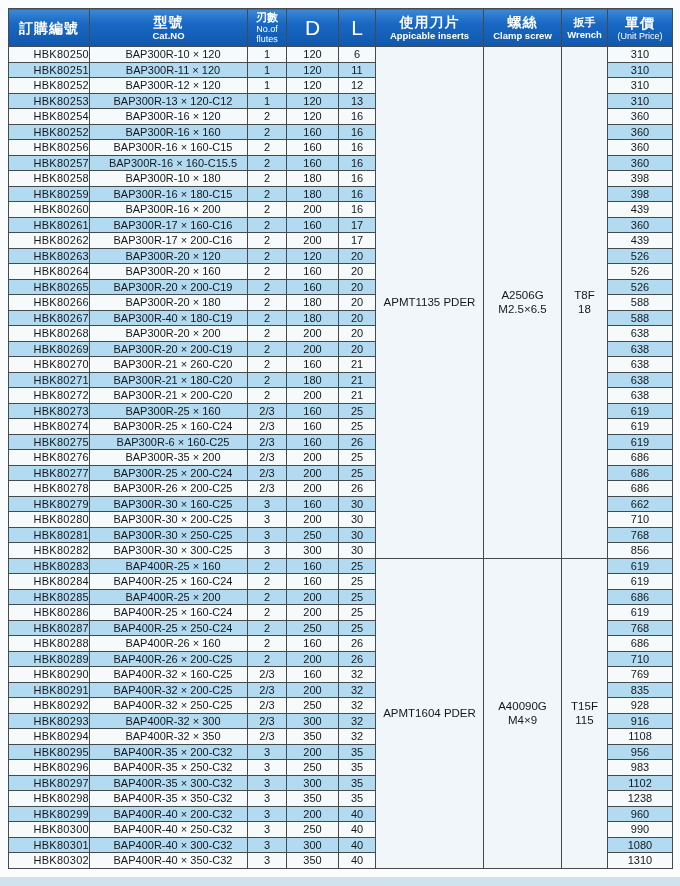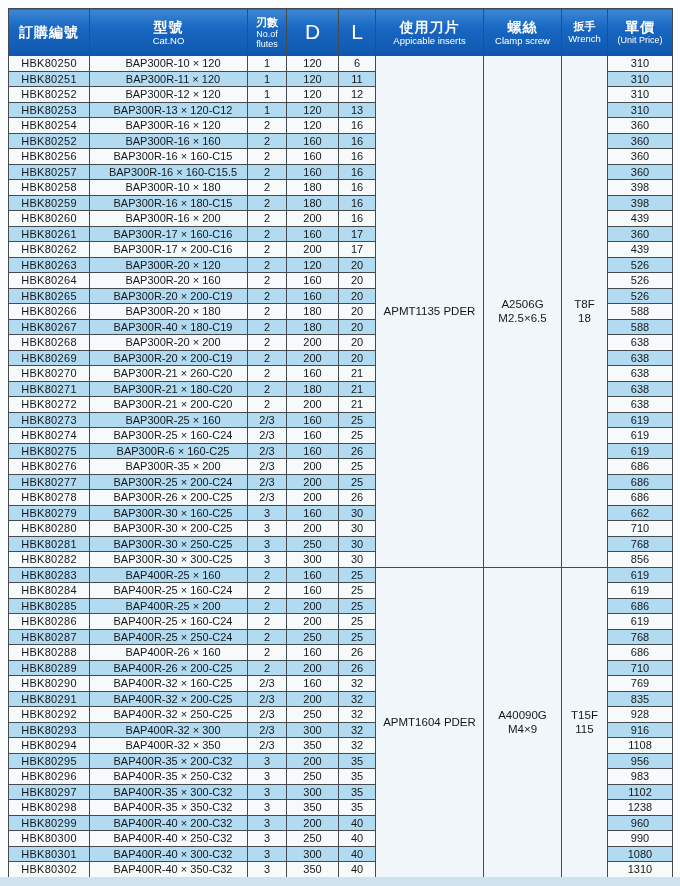--- a/index.html
+++ b/index.html
@@ -16,7 +16,7 @@
     width: 664px;
   }
   th, td { border: 1px solid #454a4f; overflow: hidden; white-space: nowrap; }
-  thead tr { height: 47px; }
+  thead tr { height: 38px; }
   th {
     background: linear-gradient(180deg, #3d89d6 0%, #1867c2 40%, #1058ae 100%);
     color: #ffffff;

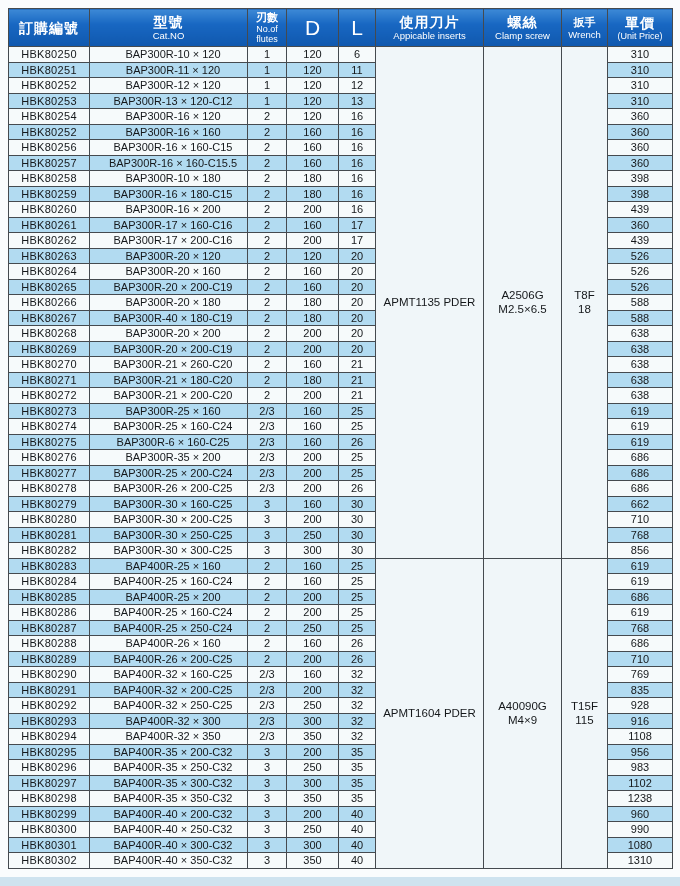--- a/index.html
+++ b/index.html
@@ -27,7 +27,7 @@
   }
   th .zh { font-size: 14px; line-height: 16px; letter-spacing: 1px; }
   th .zh-sm { font-size: 11px; line-height: 13px; }
-  th .en { font-size: 9.5px; line-height: 11px; font-weight: normal; }
+  th .en { font-size: 9.5px; line-height: 11px; font-weight: bold; }
   th .en-sm { font-size: 9px; line-height: 10px; font-weight: normal; }
   th.big { font-size: 21px; font-weight: normal; }
   tbody tr { height: 15.5px; }

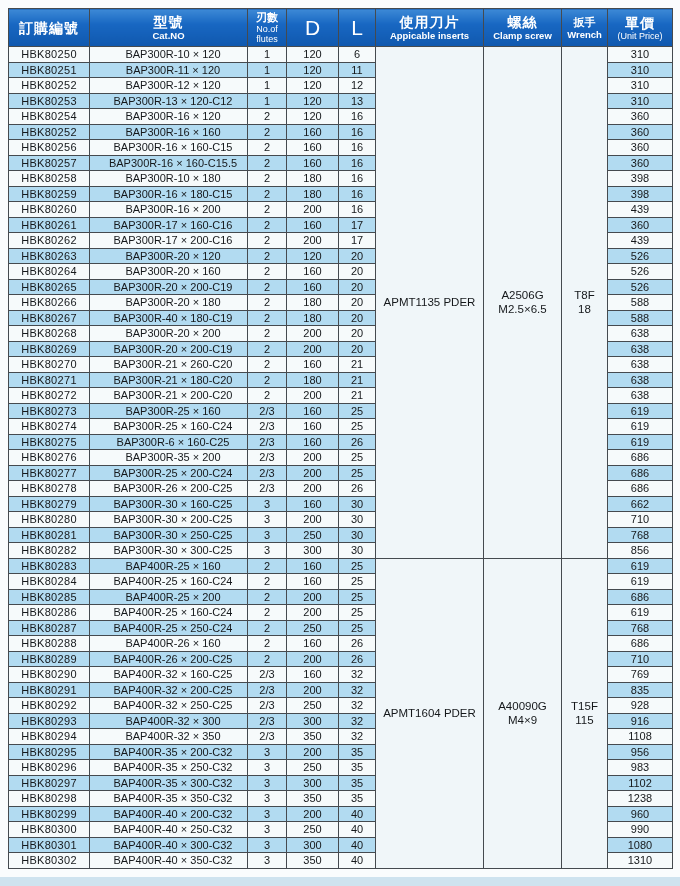--- a/index.html
+++ b/index.html
@@ -41,7 +41,7 @@
   }
   tr.alt td { background: #b2dbf1; }
   td.c-model { text-align: center; padding-left: 9px; }
-  td.c-order { letter-spacing: 0.3px; }
+  td.c-order { letter-spacing: 0.3px; text-align: right; }
   td.merged {
     background: #f0f6f9 !important;
     font-size: 11.5px;

